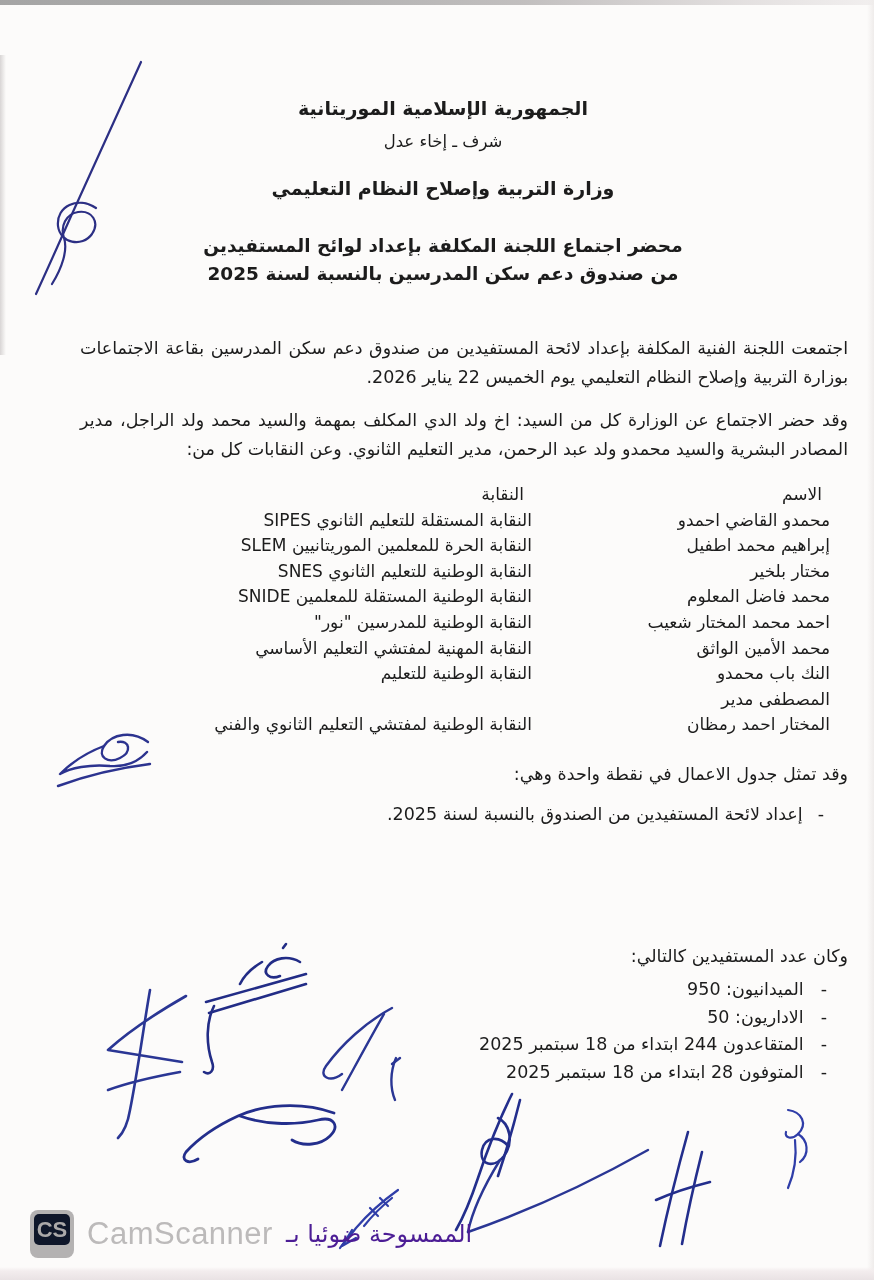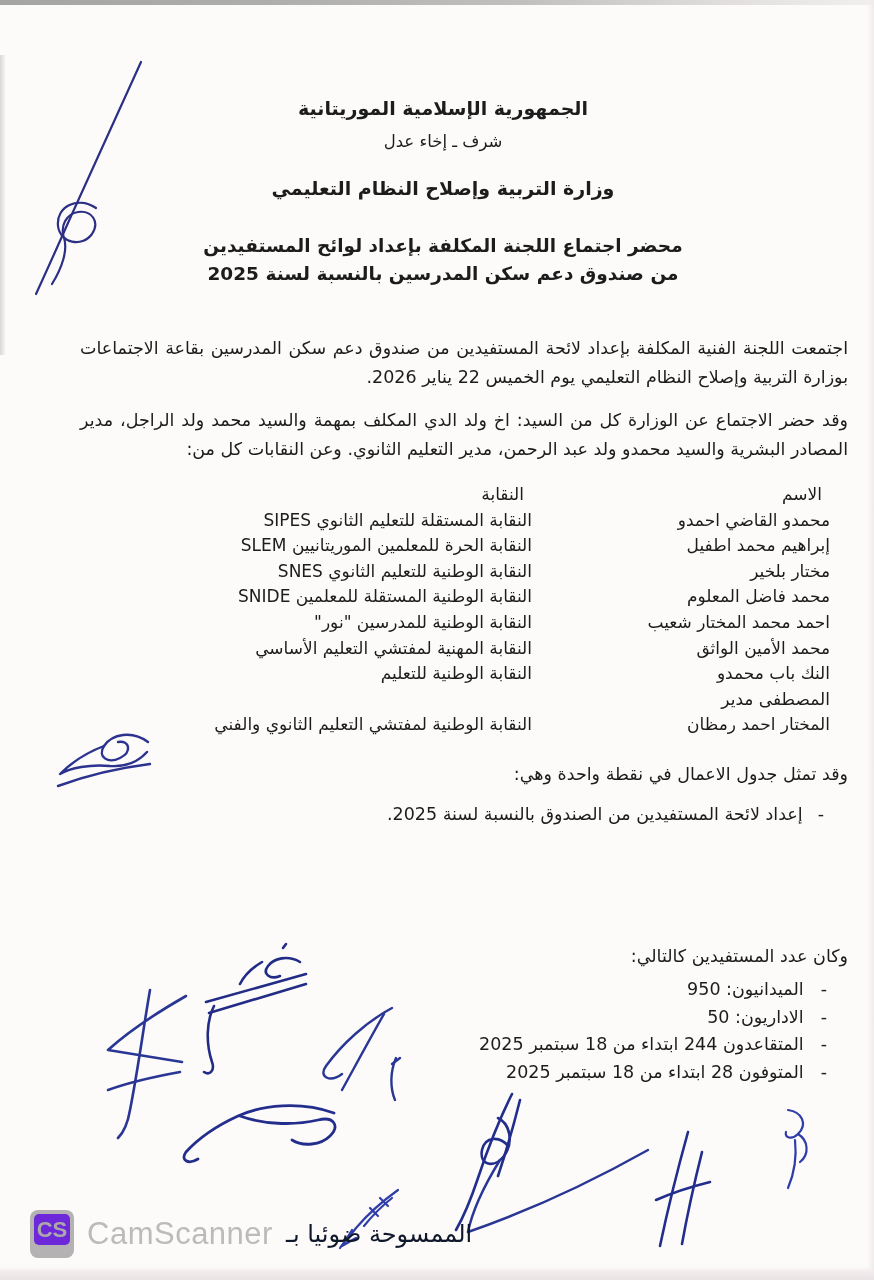--- a/index.html
+++ b/index.html
@@ -54,7 +54,7 @@
   .footer{position:absolute;left:30px;bottom:22px;display:flex;align-items:center;gap:13px;
     direction:ltr;}
   .cs-badge{position:relative;width:44px;height:48px;background:#b4b2b2;border-radius:8px;flex:none;}
-  .cs-badge-inner{position:absolute;top:4px;left:4px;right:4px;bottom:13px;background:#6d28d9;
+  .cs-badge-inner{position:absolute;top:4px;left:4px;right:4px;bottom:13px;background:#0f172a;
     border-radius:5px;display:flex;align-items:center;justify-content:center;
     font-family:"Liberation Sans",sans-serif;font-weight:bold;font-size:22px;color:#aba9a9;}
   .cs-brand{font-family:"Liberation Sans",sans-serif;font-size:31px;color:#bcbaba;letter-spacing:.5px;}

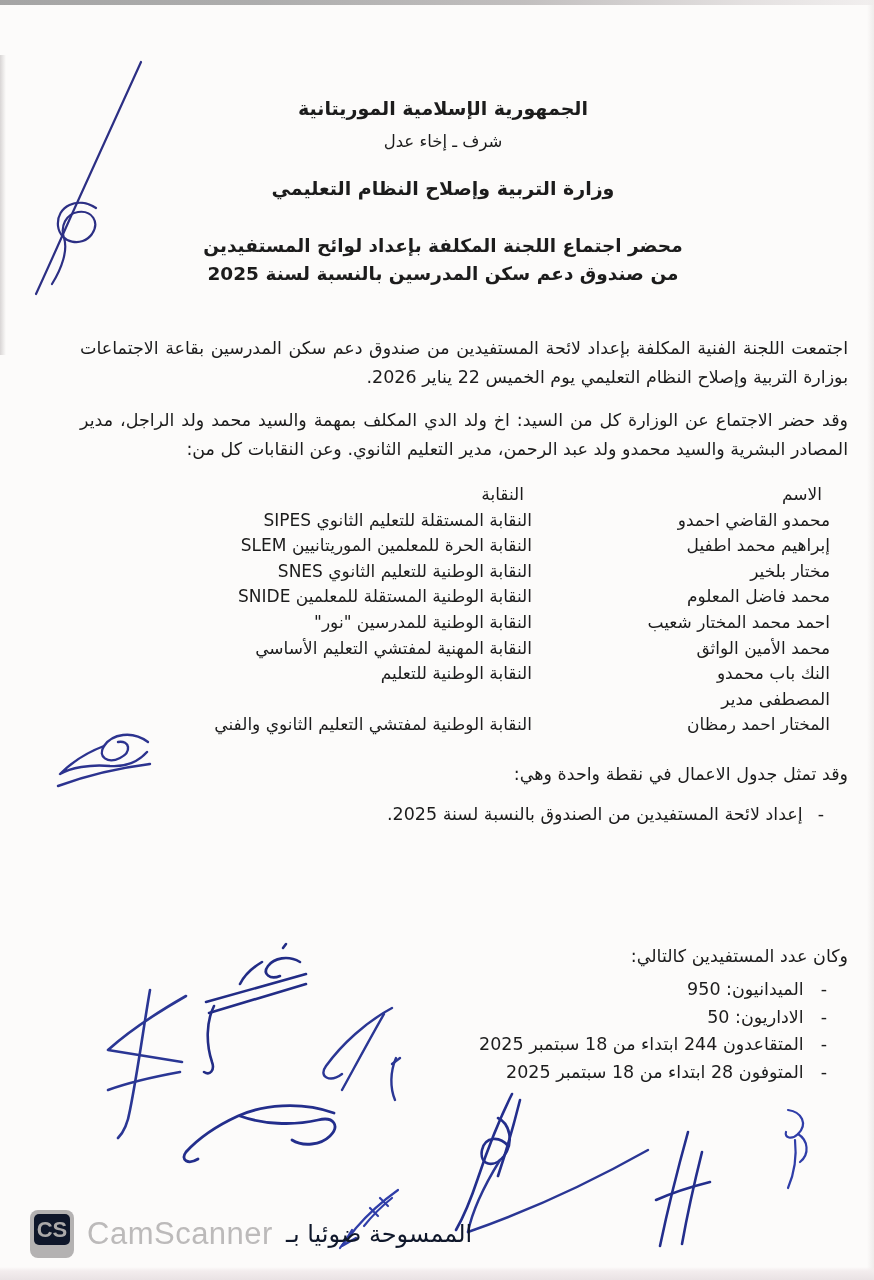--- a/index.html
+++ b/index.html
@@ -58,7 +58,7 @@
     border-radius:5px;display:flex;align-items:center;justify-content:center;
     font-family:"Liberation Sans",sans-serif;font-weight:bold;font-size:22px;color:#aba9a9;}
   .cs-brand{font-family:"Liberation Sans",sans-serif;font-size:31px;color:#bcbaba;letter-spacing:.5px;}
-  .cs-arabic{direction:rtl;font-size:24px;color:#0f172a;}
+  .cs-arabic{direction:rtl;font-size:24px;color:#4c1d95;}
 </style>
 </head>
 <body>

